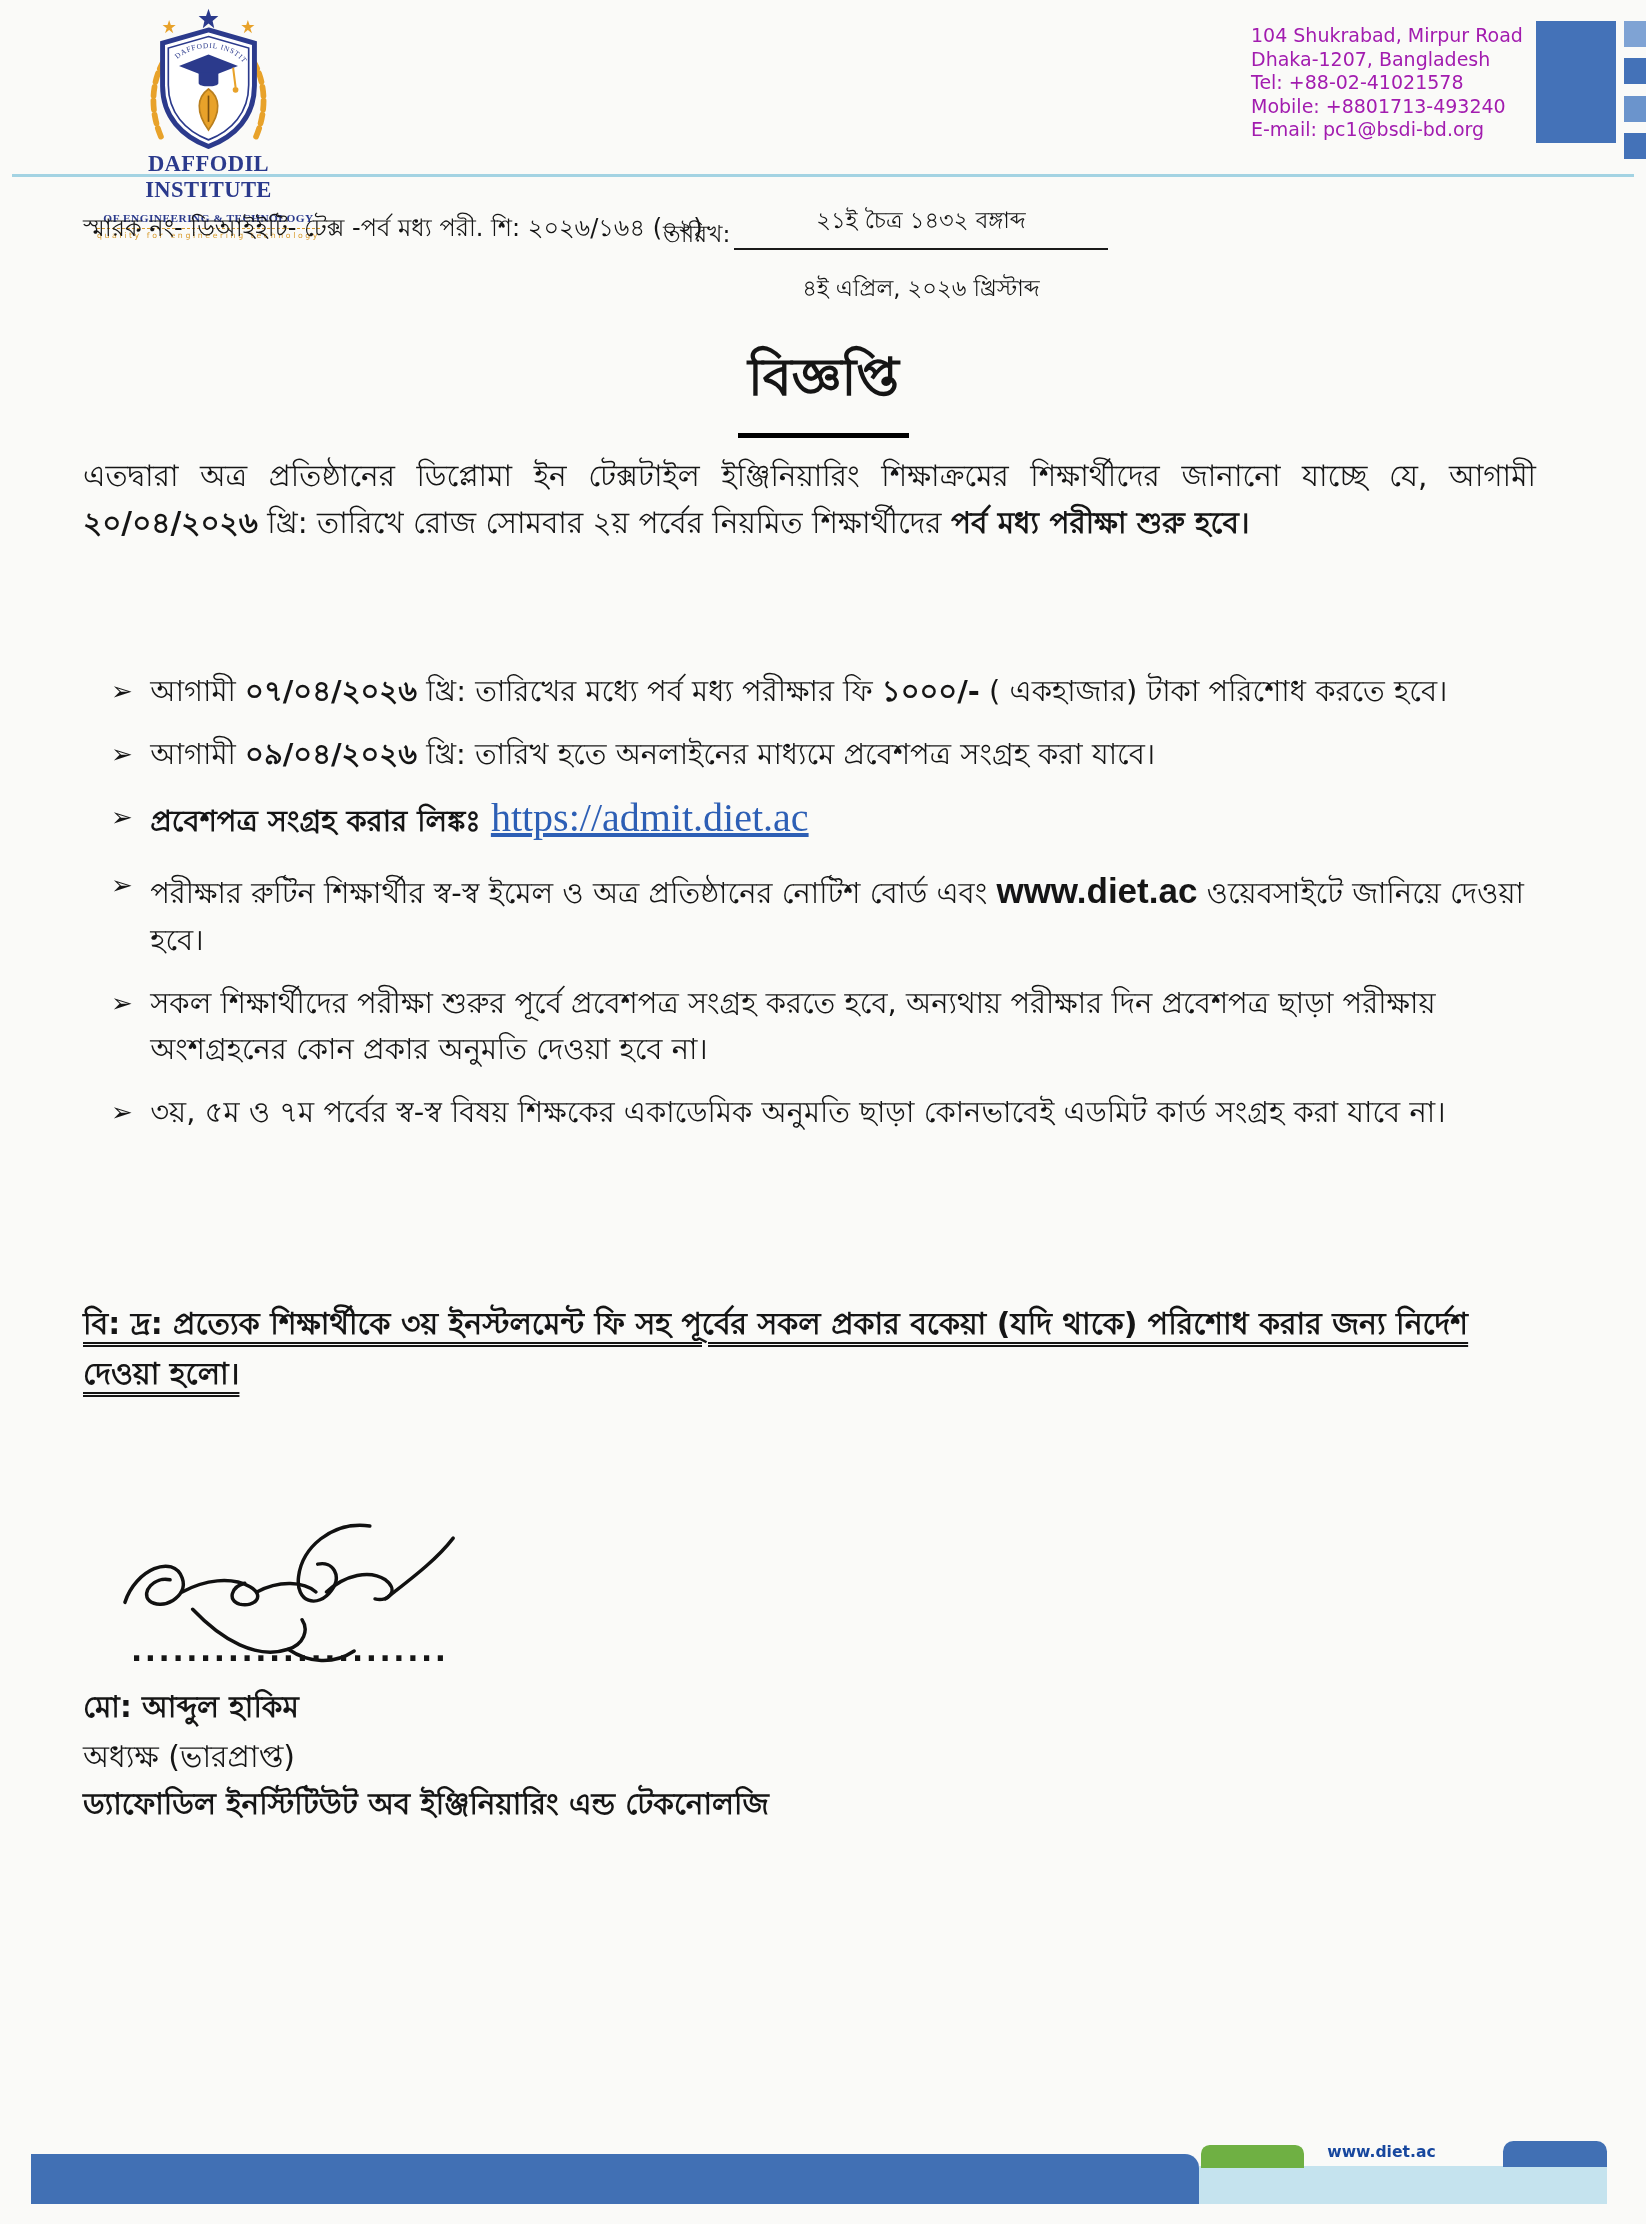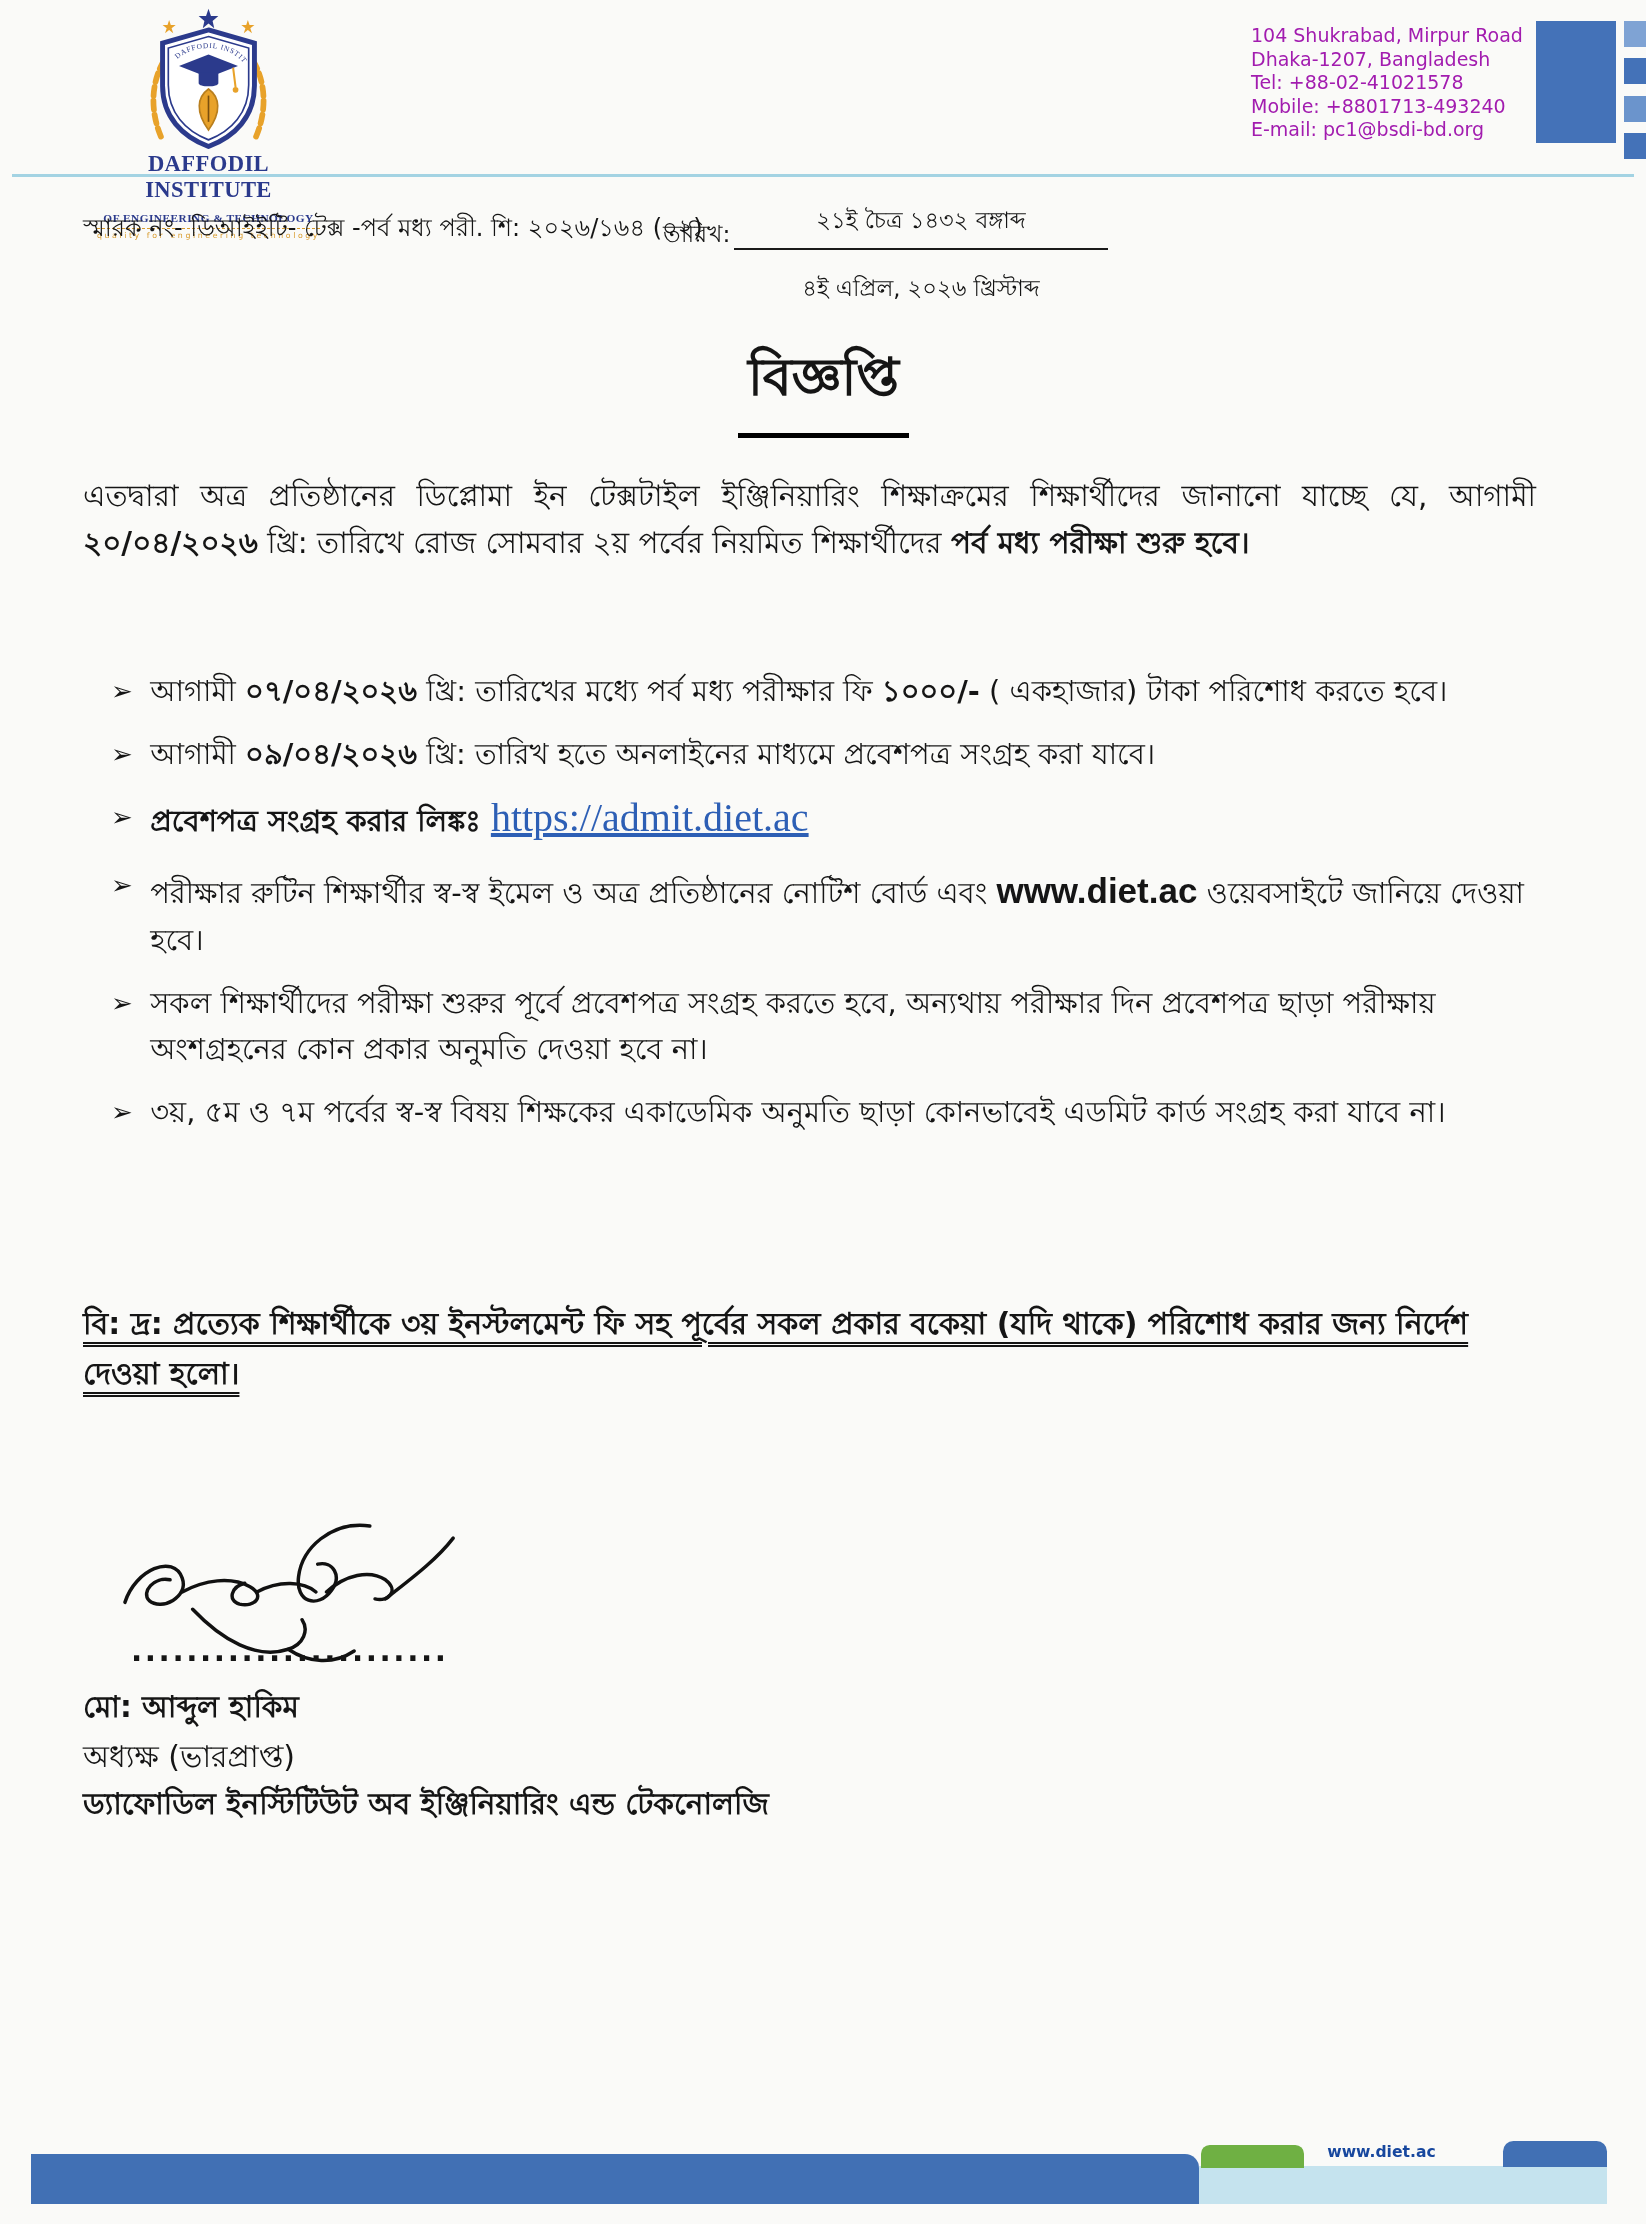--- a/index.html
+++ b/index.html
@@ -38,7 +38,7 @@
          border-bottom:5.2px solid #000;padding:0 10.4px 8.7px;}
 
   
-  .intro{position:absolute;left:83px;top:473px;width:1453px;font-size:29.5px;
+  .intro{position:absolute;left:83px;top:453px;width:1453px;font-size:29.5px;
          line-height:1.58;text-align:justify;}
   .bullets{position:absolute;left:111px;top:669px;width:1443px;list-style:none;margin:0;padding:0;}
   .bullets li{display:flex;gap:17.4px;margin-bottom:17.4px;font-size:29px;line-height:1.58;}

